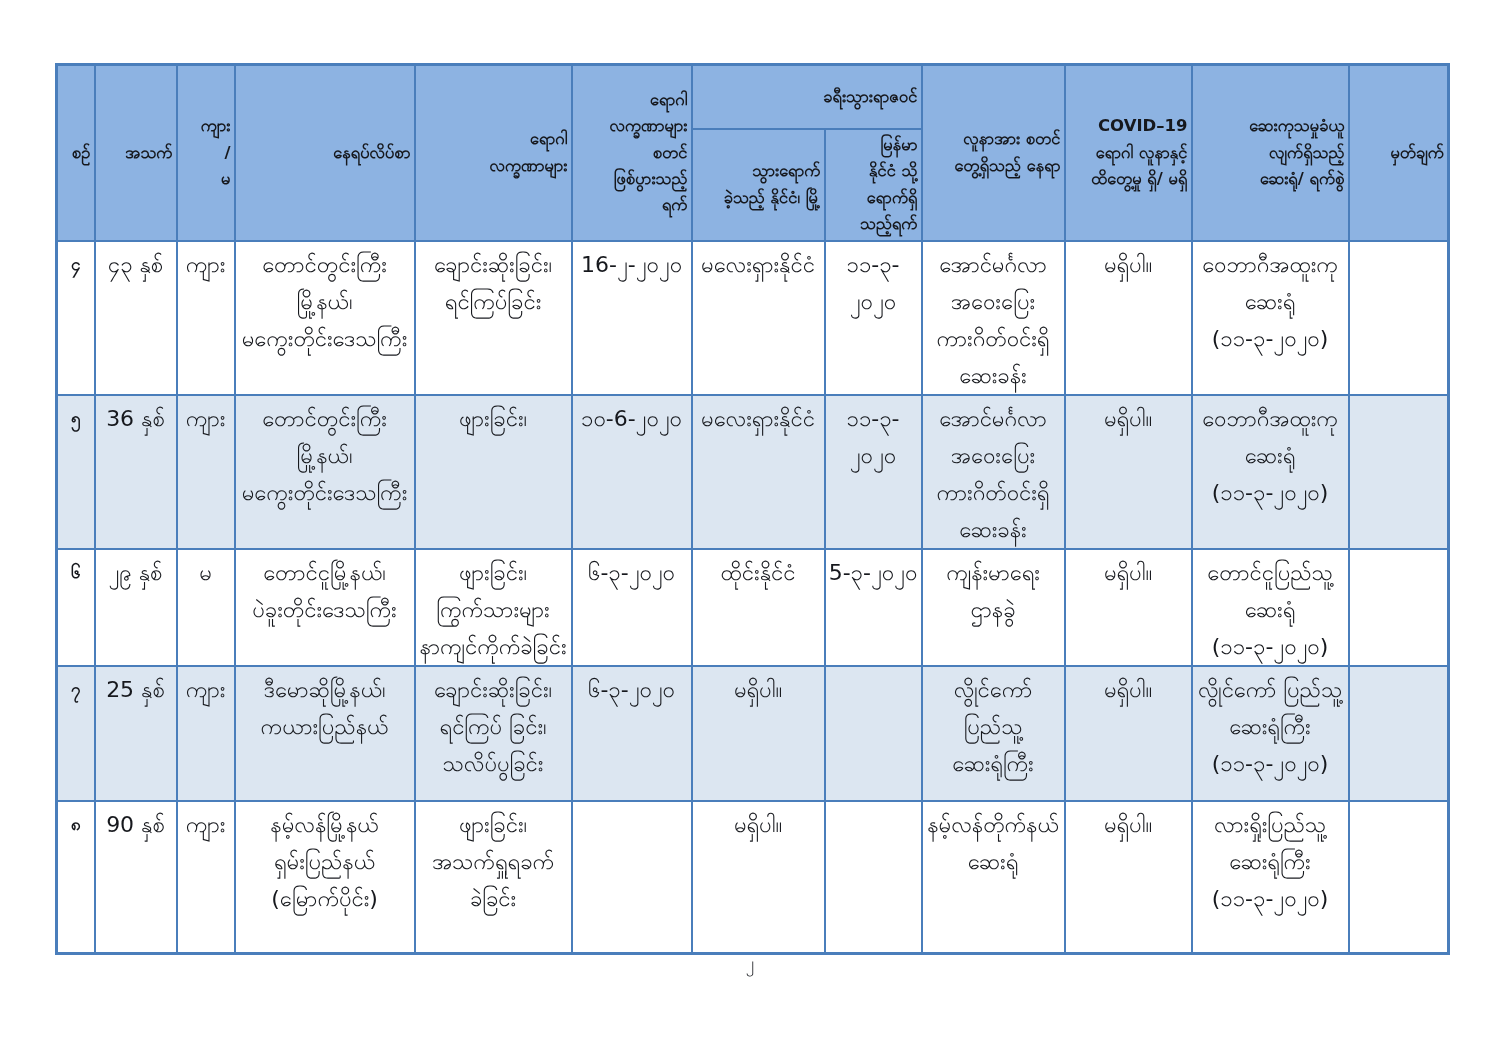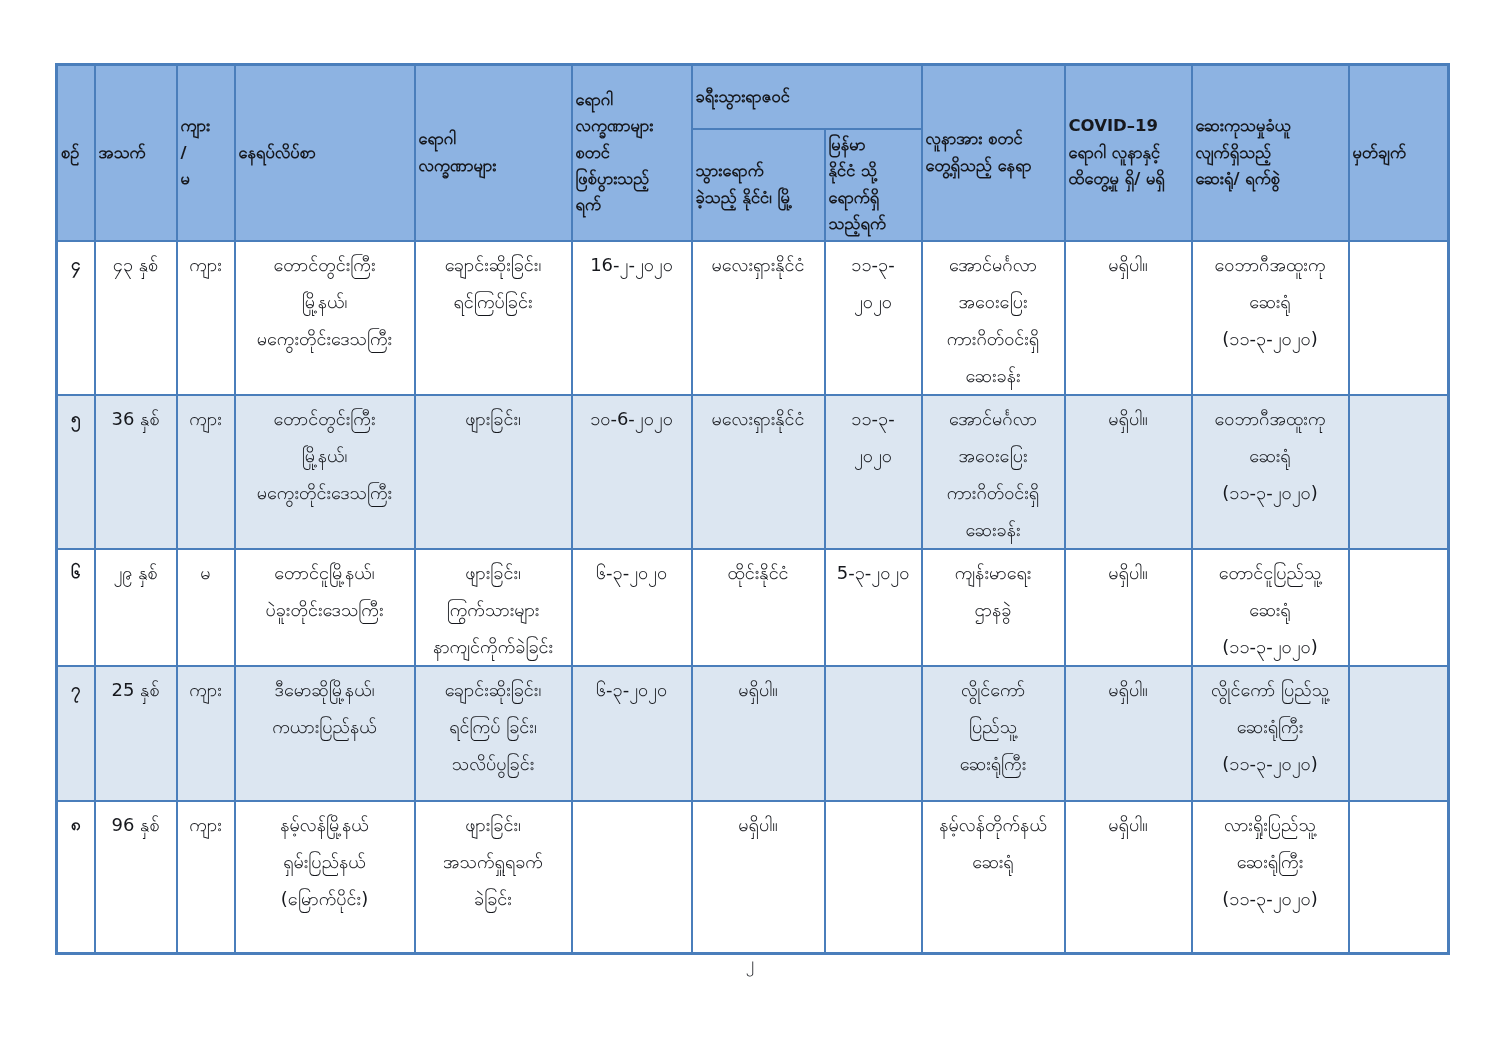--- a/index.html
+++ b/index.html
@@ -24,7 +24,7 @@
   th,td{border:2px solid var(--border);overflow:hidden;}
   thead th{
     background:var(--header-fill);
-    font-size:16.5px;font-weight:bold;text-align:left;vertical-align:middle;
+    font-size:16.5px;font-weight:bold;text-align:right;vertical-align:middle;
     white-space:pre-line;line-height:1.6;padding:2px 3px;
   }
   thead tr.group-row{height:64px;}

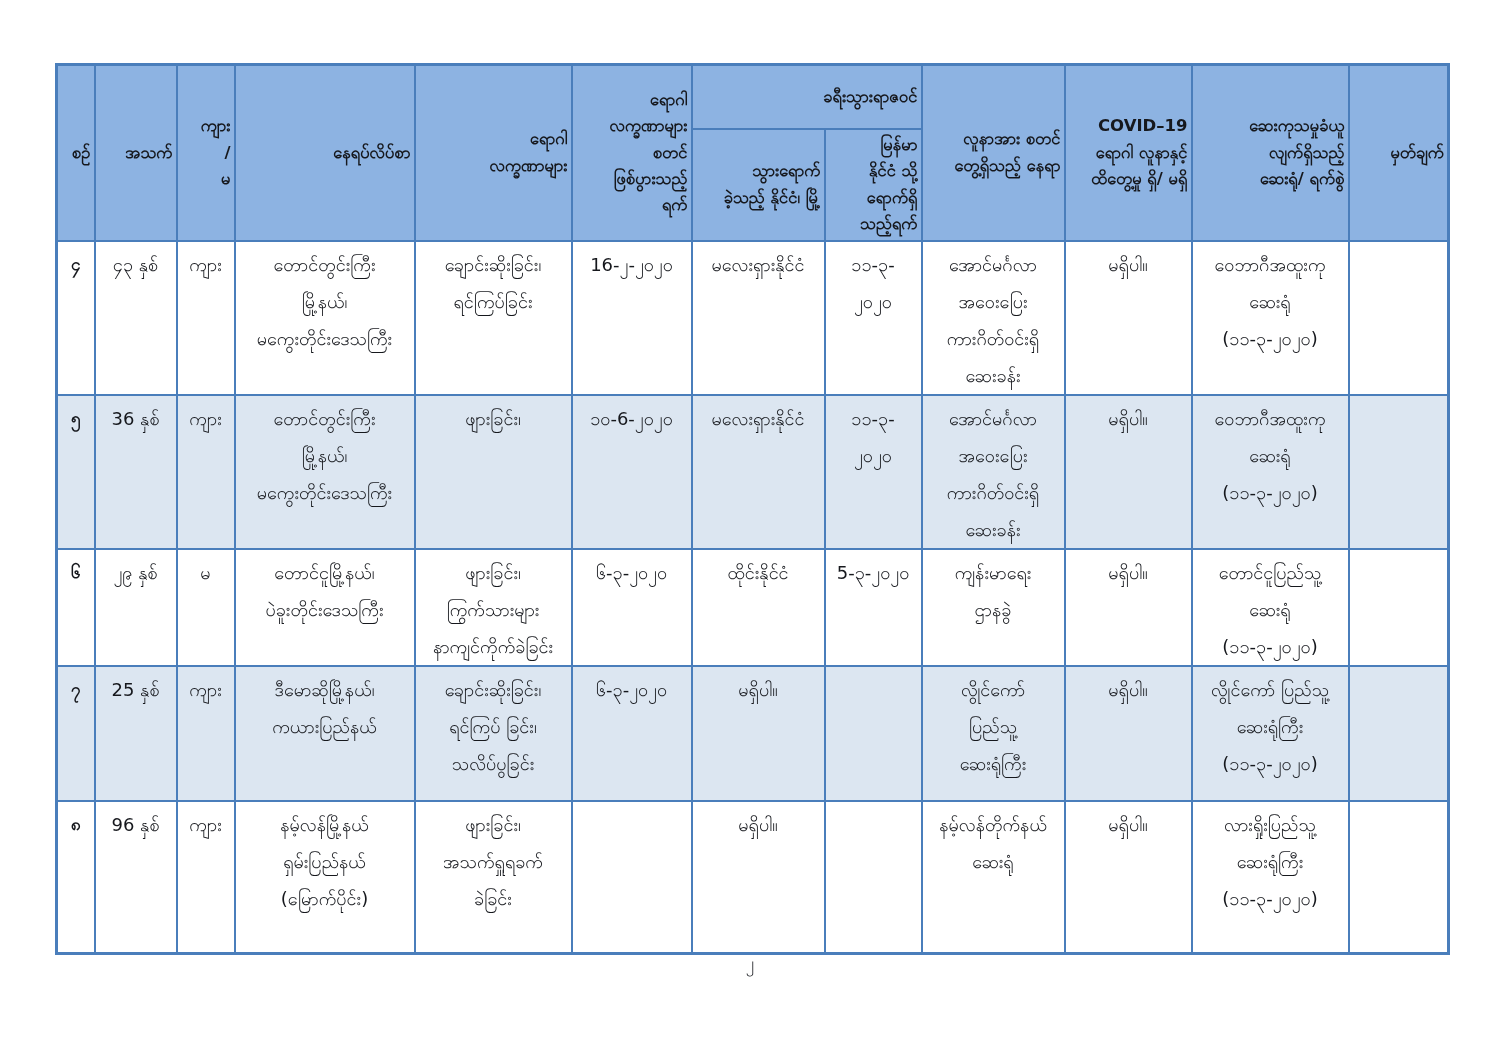--- a/index.html
+++ b/index.html
@@ -32,7 +32,7 @@
   tbody td{
     background:var(--row-fill);
     vertical-align:top;text-align:center;
-    font-size:18px;padding:4px 2px 0 2px;
+    font-size:22px;padding:4px 2px 0 2px;
   }
   tbody tr.shaded td{background:var(--row-alt-fill);}
   tbody tr:nth-child(1){height:148px;}

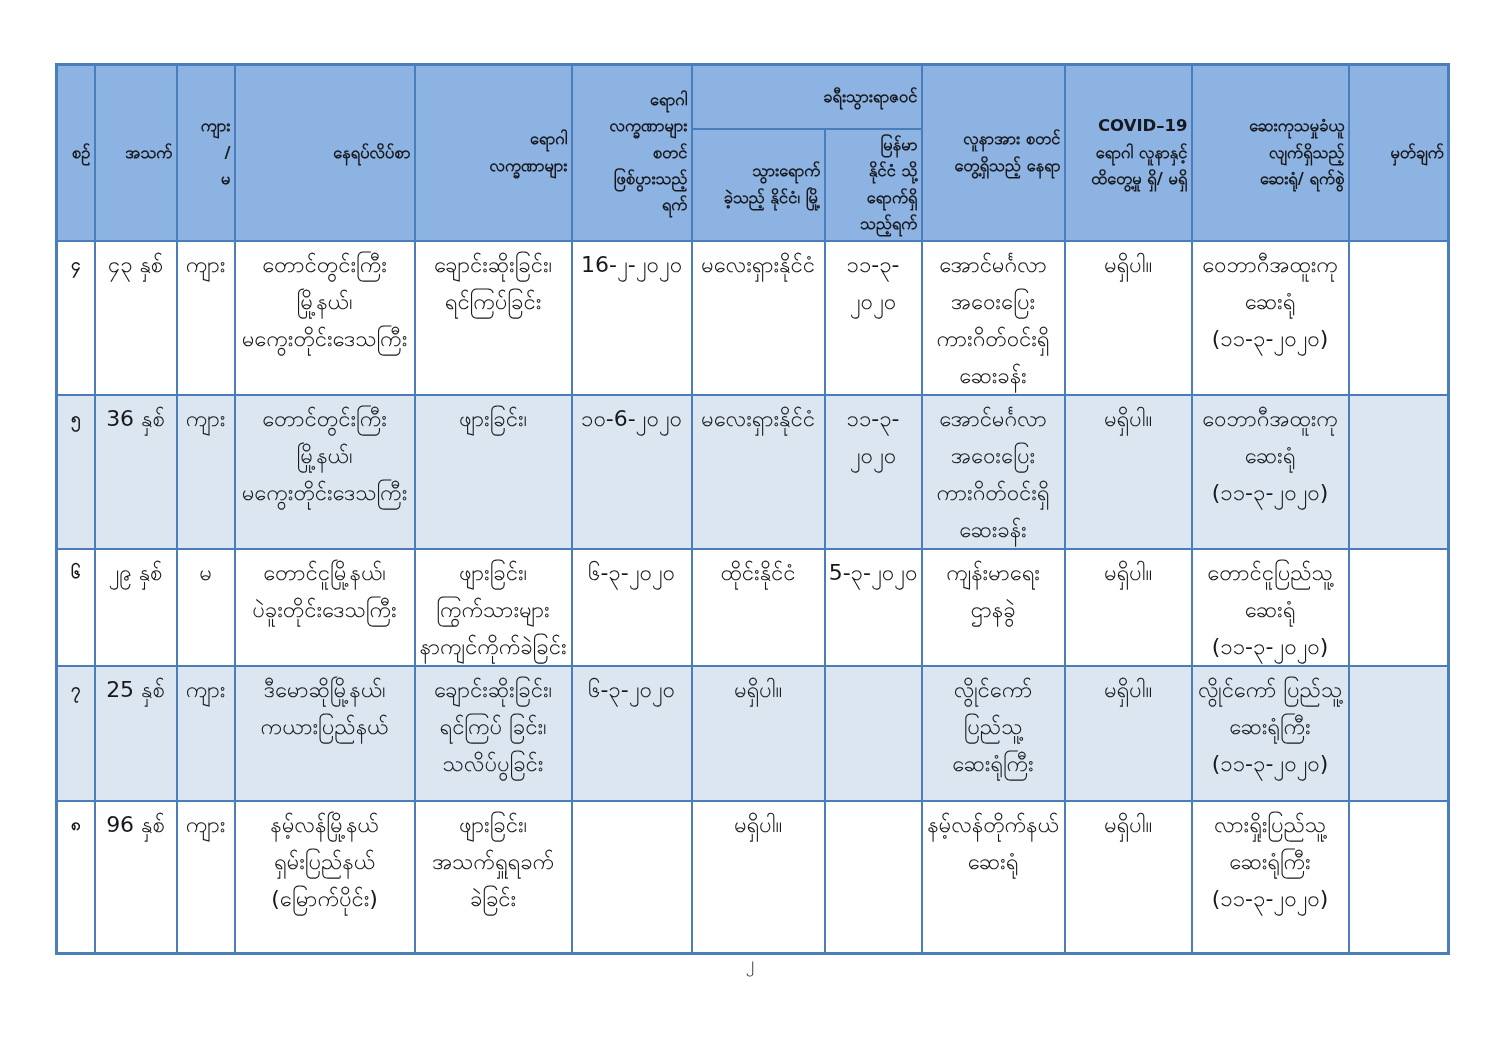--- a/index.html
+++ b/index.html
@@ -280,7 +280,7 @@
             <div class="line">၈</div>
           </td>
           <td>
-            <div class="line">96 နှစ်</div>
+            <div class="line">90 နှစ်</div>
           </td>
           <td>
             <div class="line">ကျား</div>

